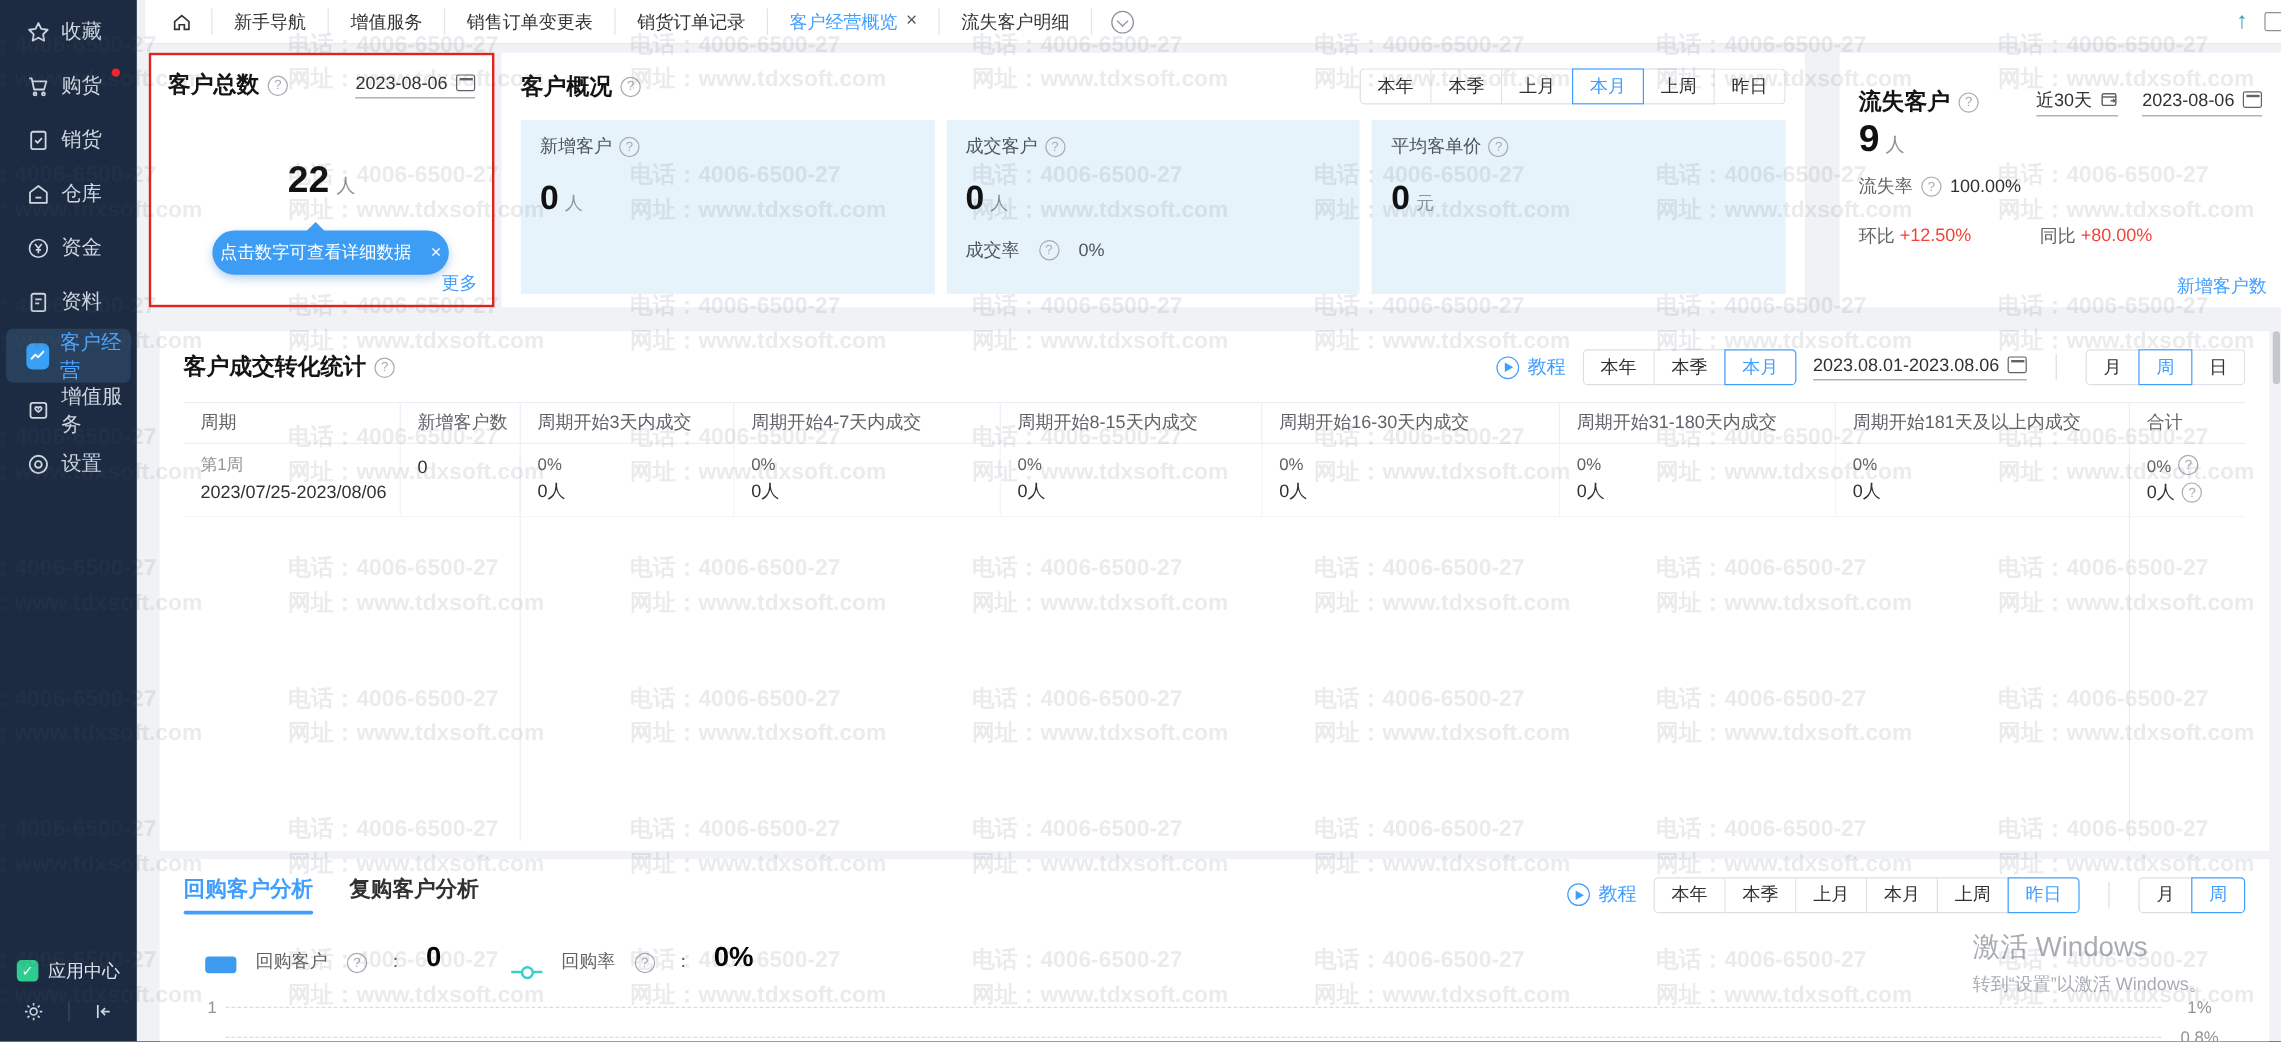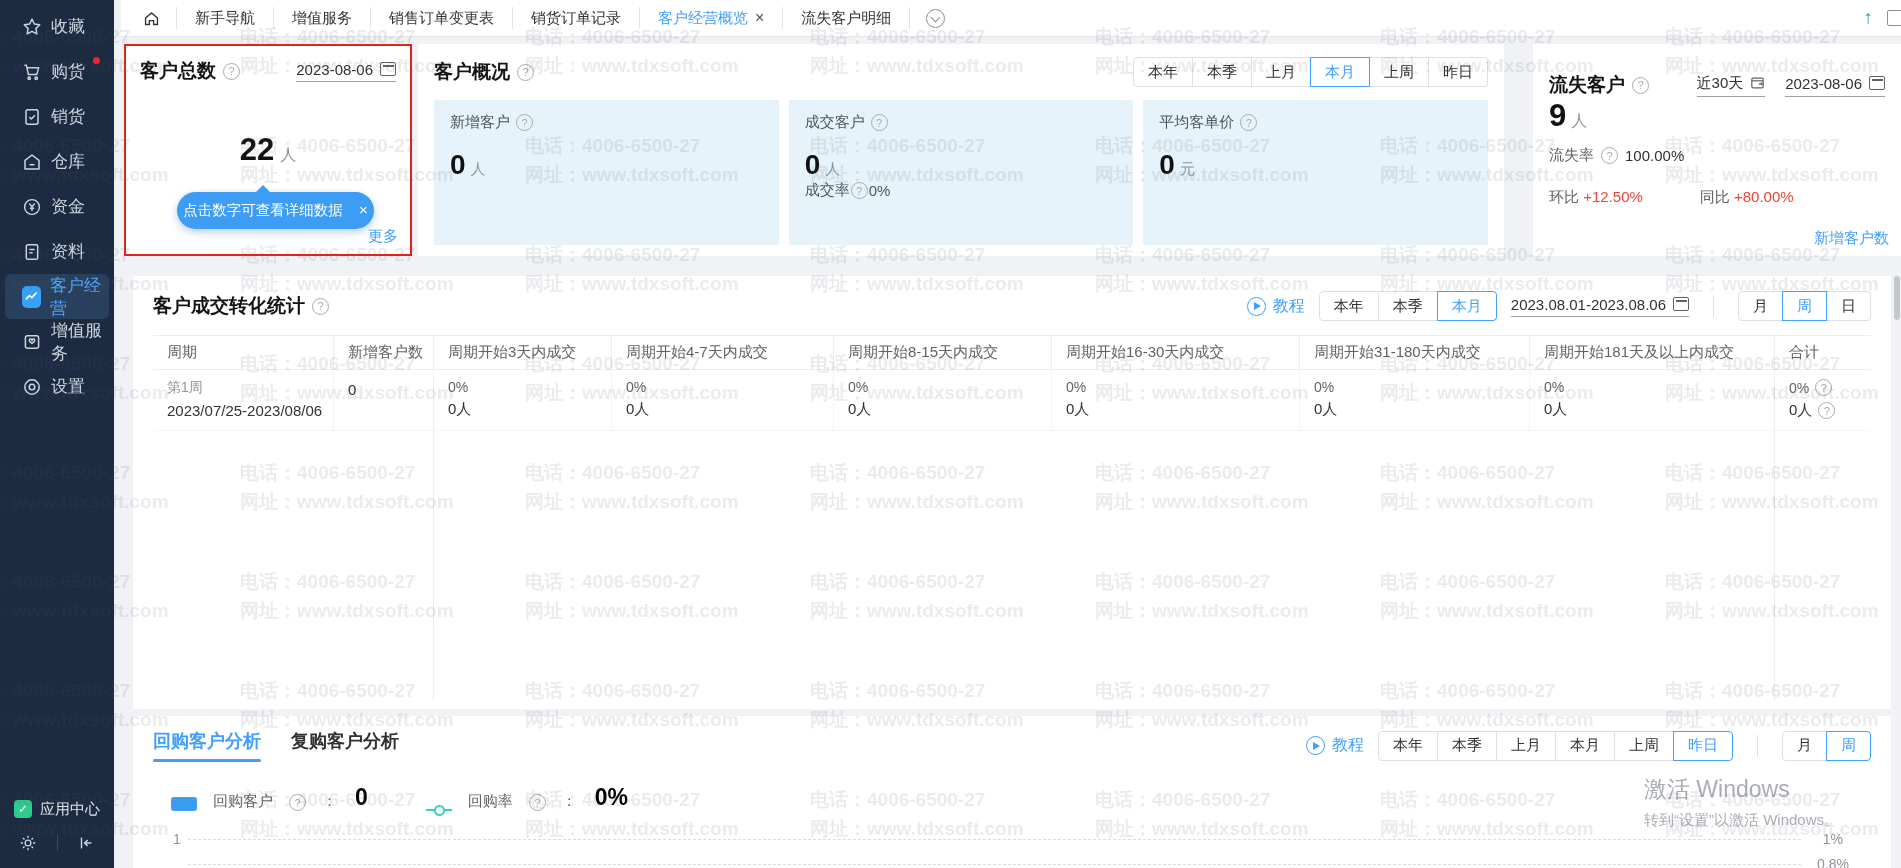--- a/index.html
+++ b/index.html
@@ -76,7 +76,7 @@
   .panel .pval{margin-top:17px;}
   .panel .pval .num{font-size:28px;font-weight:bold;color:#111;}
   .panel .pval .unit{font-size:15px;color:#8a97a0;margin-left:5px;}
-  .panel .psub{margin-top:0;font-size:15px;color:#4d5560;display:flex;align-items:center;gap:1px;}
+  .panel .psub{margin-top:18px;font-size:15px;color:#4d5560;display:flex;align-items:center;gap:16px;}
   
   .churn-val{}
   .churn-val .num{font-size:31px;font-weight:bold;color:#111;}

